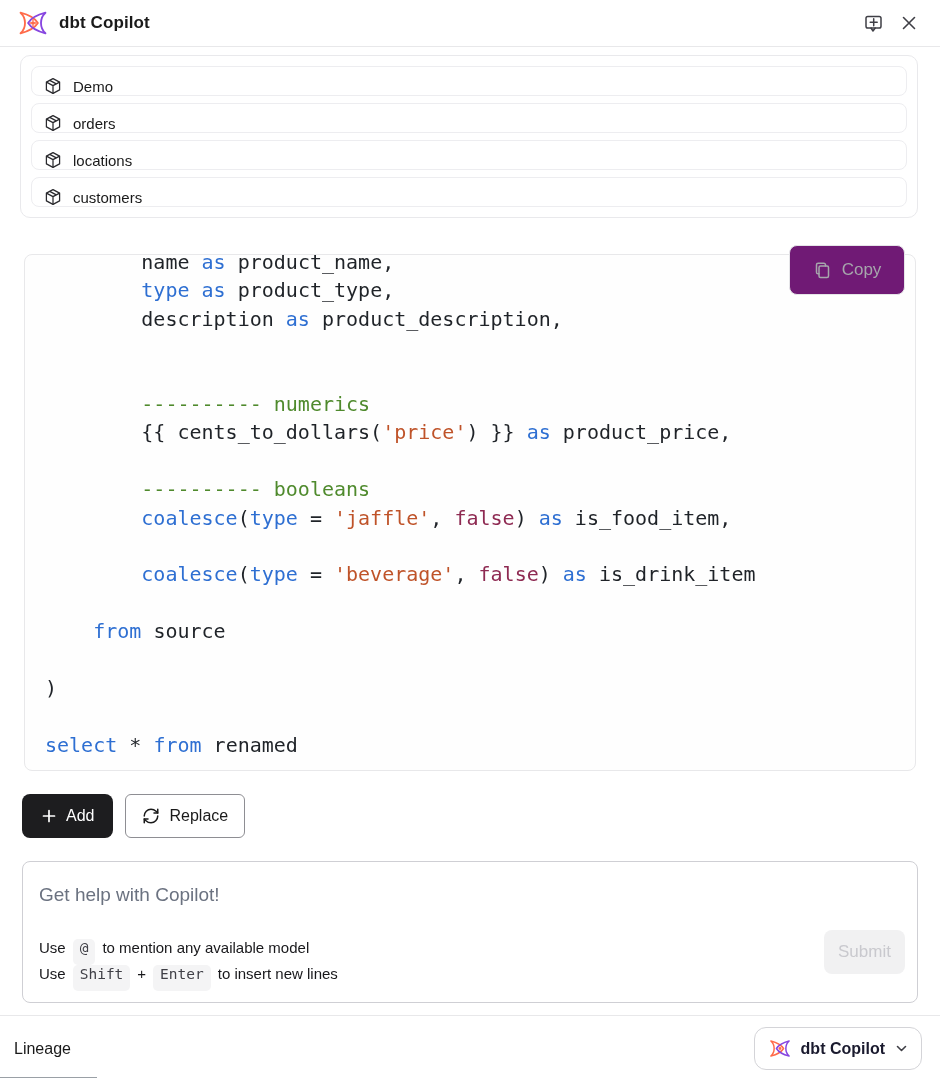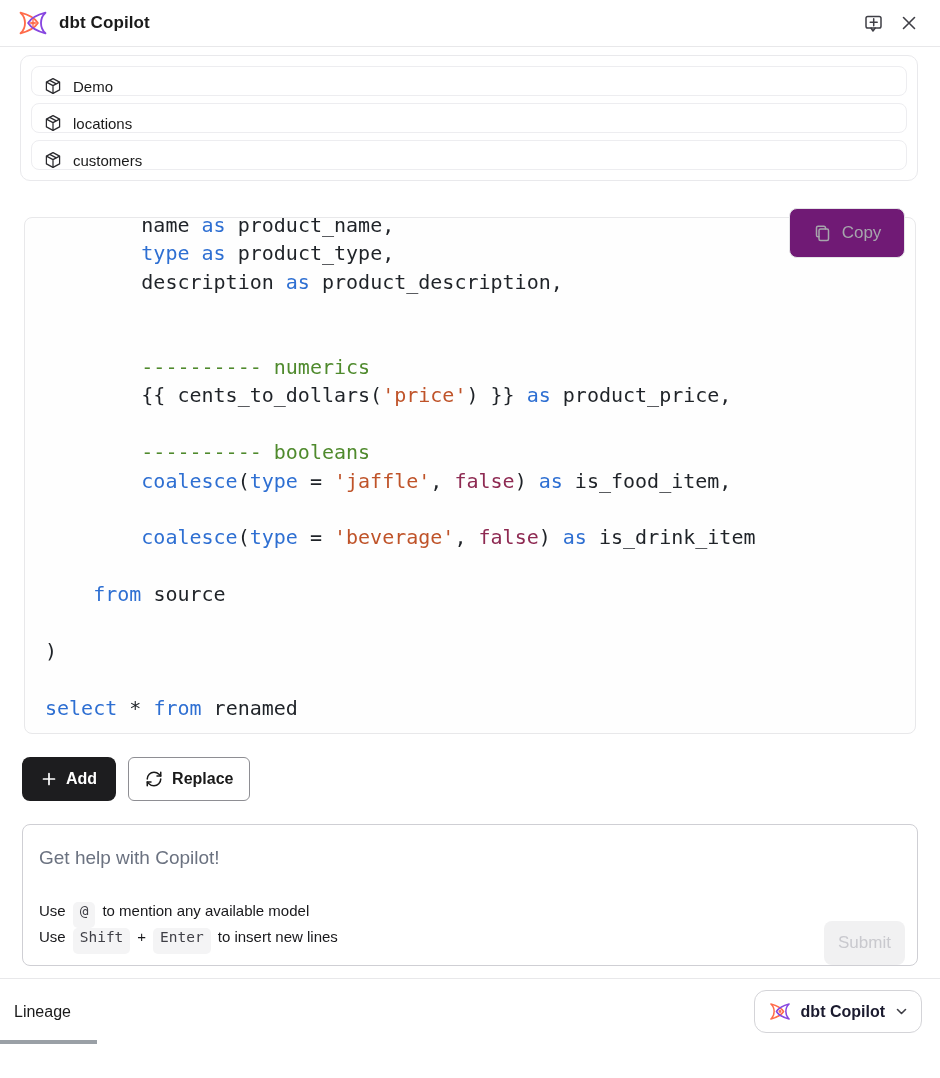--- a/index.html
+++ b/index.html
@@ -91,6 +91,14 @@
         <path d="M2.4 5.1 L9 8.6 L15.6 5.1 M9 8.6 V16.4"></path>
         <path d="M5.7 3.35 L12.3 6.85"></path>
       </svg>
+      <span>orders</span>
+    </div>
+    <div class="chip">
+      <svg width="18" height="18" viewBox="0 0 18 18" fill="none" stroke="#2a2a2e" stroke-width="1.25" stroke-linejoin="round">
+        <path d="M9 1.6 L15.6 5.1 V12.9 L9 16.4 L2.4 12.9 V5.1 Z"></path>
+        <path d="M2.4 5.1 L9 8.6 L15.6 5.1 M9 8.6 V16.4"></path>
+        <path d="M5.7 3.35 L12.3 6.85"></path>
+      </svg>
       <span>locations</span>
     </div>
     <div class="chip">

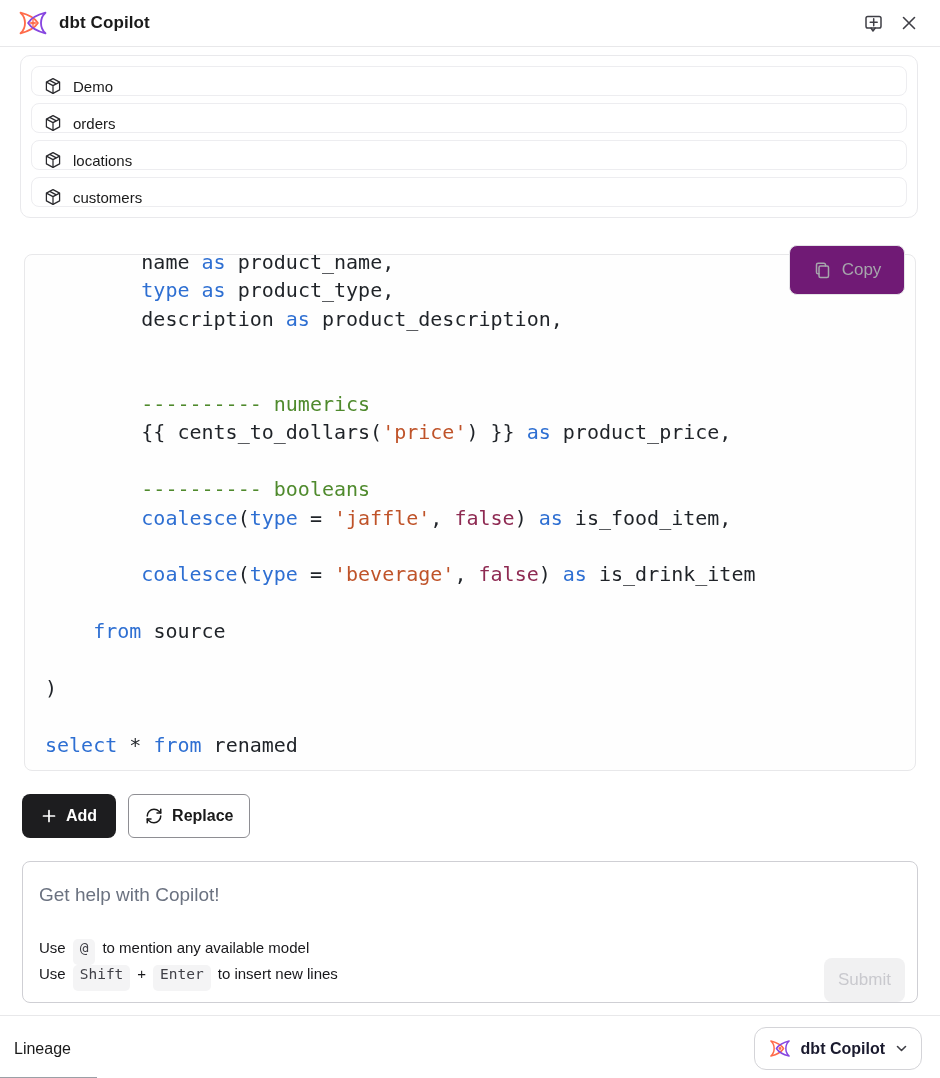--- a/index.html
+++ b/index.html
@@ -30,7 +30,7 @@
 
   
   .actions { margin:23px 22px 0; display:flex; gap:12px; }
-  .btn { height:44px; display:flex; align-items:center; gap:9px; border-radius:8px; font-size:16px; font-weight:700; cursor:pointer; font-family:inherit;justify-content:flex-end; }
+  .btn { height:44px; display:flex; align-items:center; gap:9px; border-radius:8px; font-size:16px; font-weight:400; cursor:pointer; font-family:inherit;justify-content:flex-end; }
   .btn-add { background:#1d1d1f; color:#fff; border:none; padding:0 19px; }
   .btn-replace { background:#fff; color:#1a1a1a; border:1px solid #8e8e93; border-radius:6px; padding:0 16px; }
 

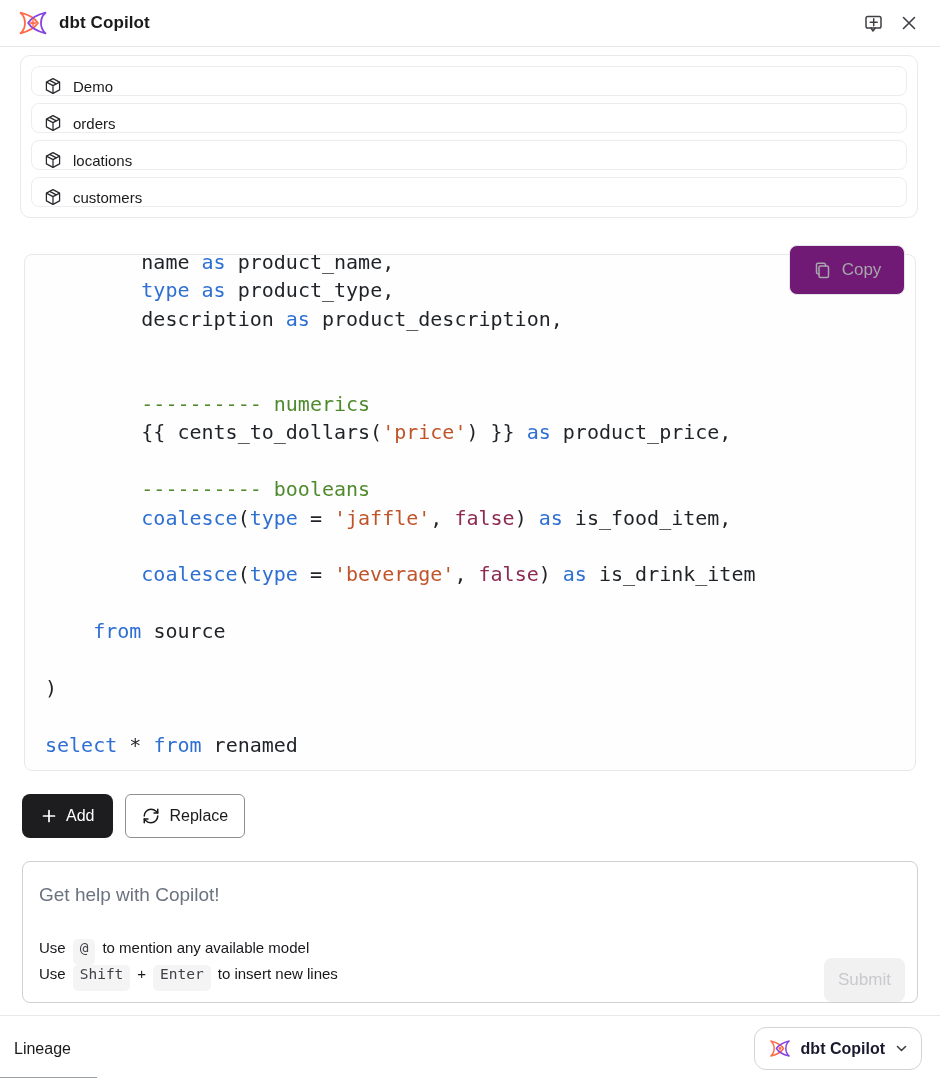--- a/index.html
+++ b/index.html
@@ -40,7 +40,7 @@
   .hints { position:absolute; left:16px; bottom:11px; font-size:15px; color:#18181b; }
   .hint-row { display:flex; gap:7px; height:26px; }
   kbd { background:#f4f4f5; border-radius:5px; padding:1px 7px; font-family:"DejaVu Sans Mono", monospace; font-size:14.5px; color:#3f3f46; }
-  .submit-btn { position:absolute; right:12px; bottom:0; width:81px; height:44px; background:#f1f1f2; color:#c9c9ce; border:none; border-radius:8px; font-size:17px; font-weight:500; font-family:inherit; cursor:default; }
+  .submit-btn { position:absolute; right:12px; bottom:28px; width:81px; height:44px; background:#f1f1f2; color:#c9c9ce; border:none; border-radius:8px; font-size:17px; font-weight:500; font-family:inherit; cursor:default; }
 
   
   .footer { margin-top:12px; border-top:1px solid #e8e8ea; height:66px; display:flex; align-items:center; justify-content:space-between; padding:0 18px 0 14px; position:relative; }

